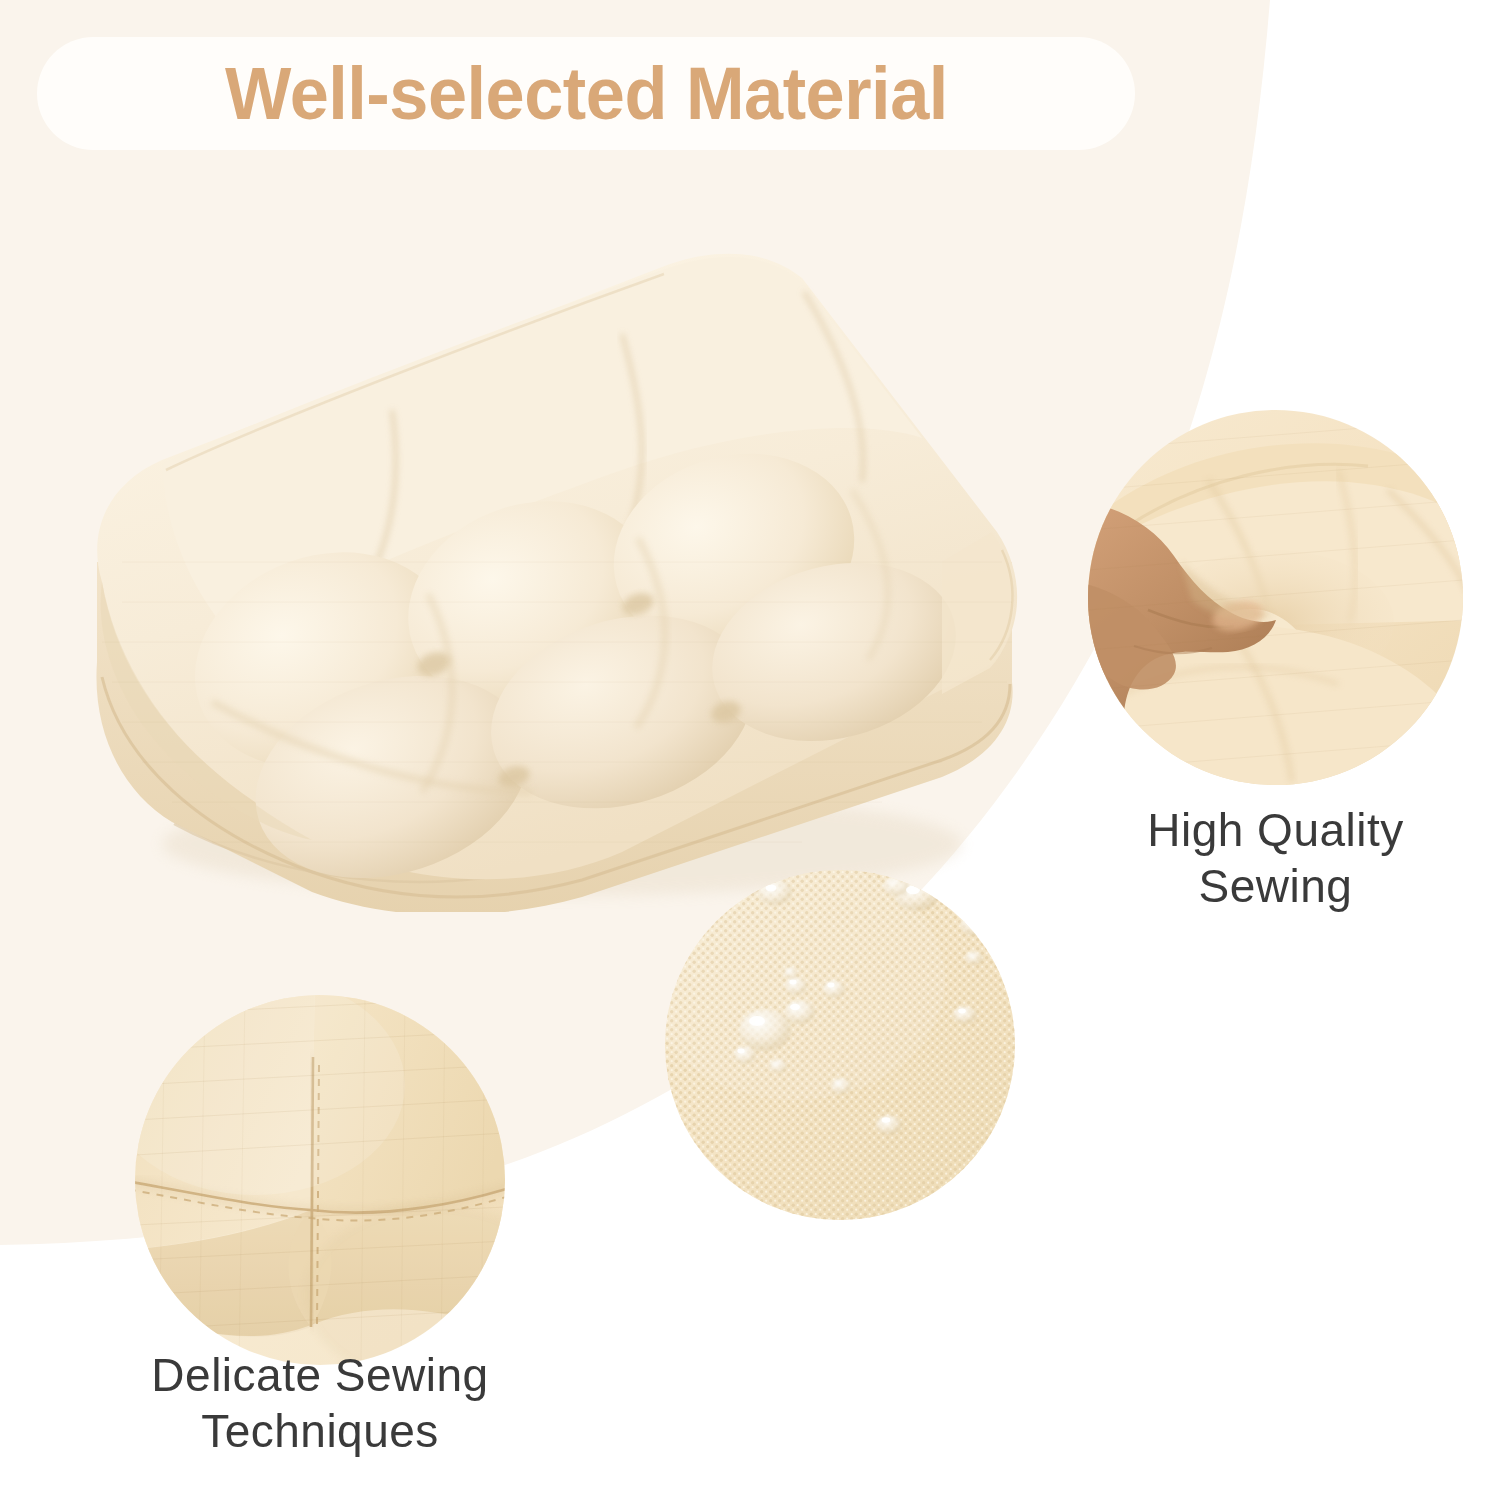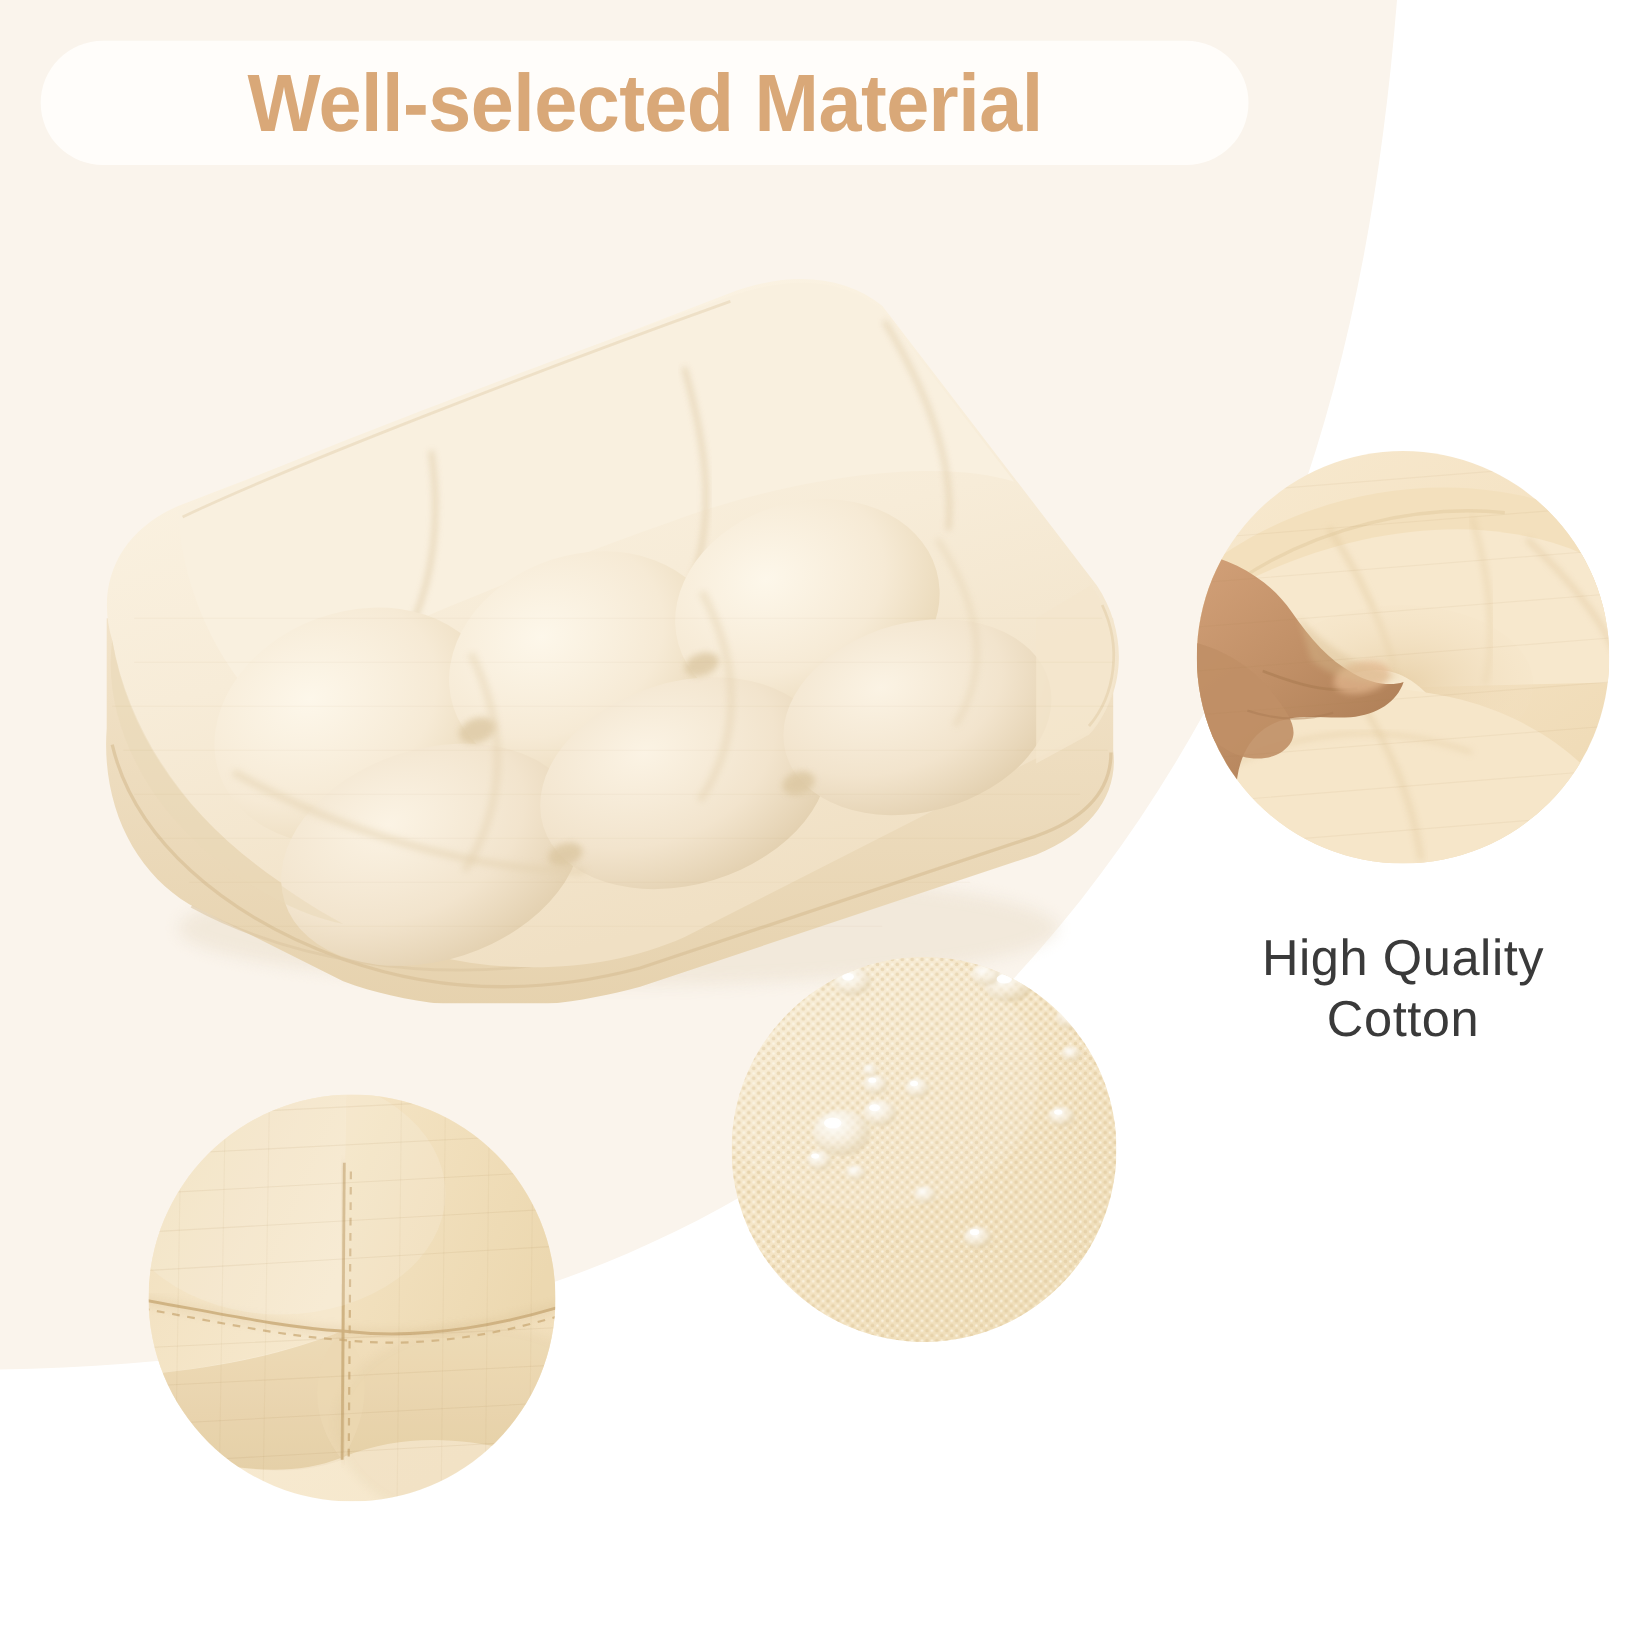--- a/index.html
+++ b/index.html
@@ -65,7 +65,7 @@
   
   #detail-cotton{left:1088px;top:410px;width:375px;height:375px;}
   #detail-cotton .circle{width:375px;height:375px;}
-  #detail-cotton .caption{top:392px;width:420px;margin-top:40px;}
+  #detail-cotton .caption{top:392px;width:420px;}
 
   #detail-waterproof{left:665px;top:870px;width:350px;height:350px;}
   #detail-waterproof .circle{width:350px;height:350px;}

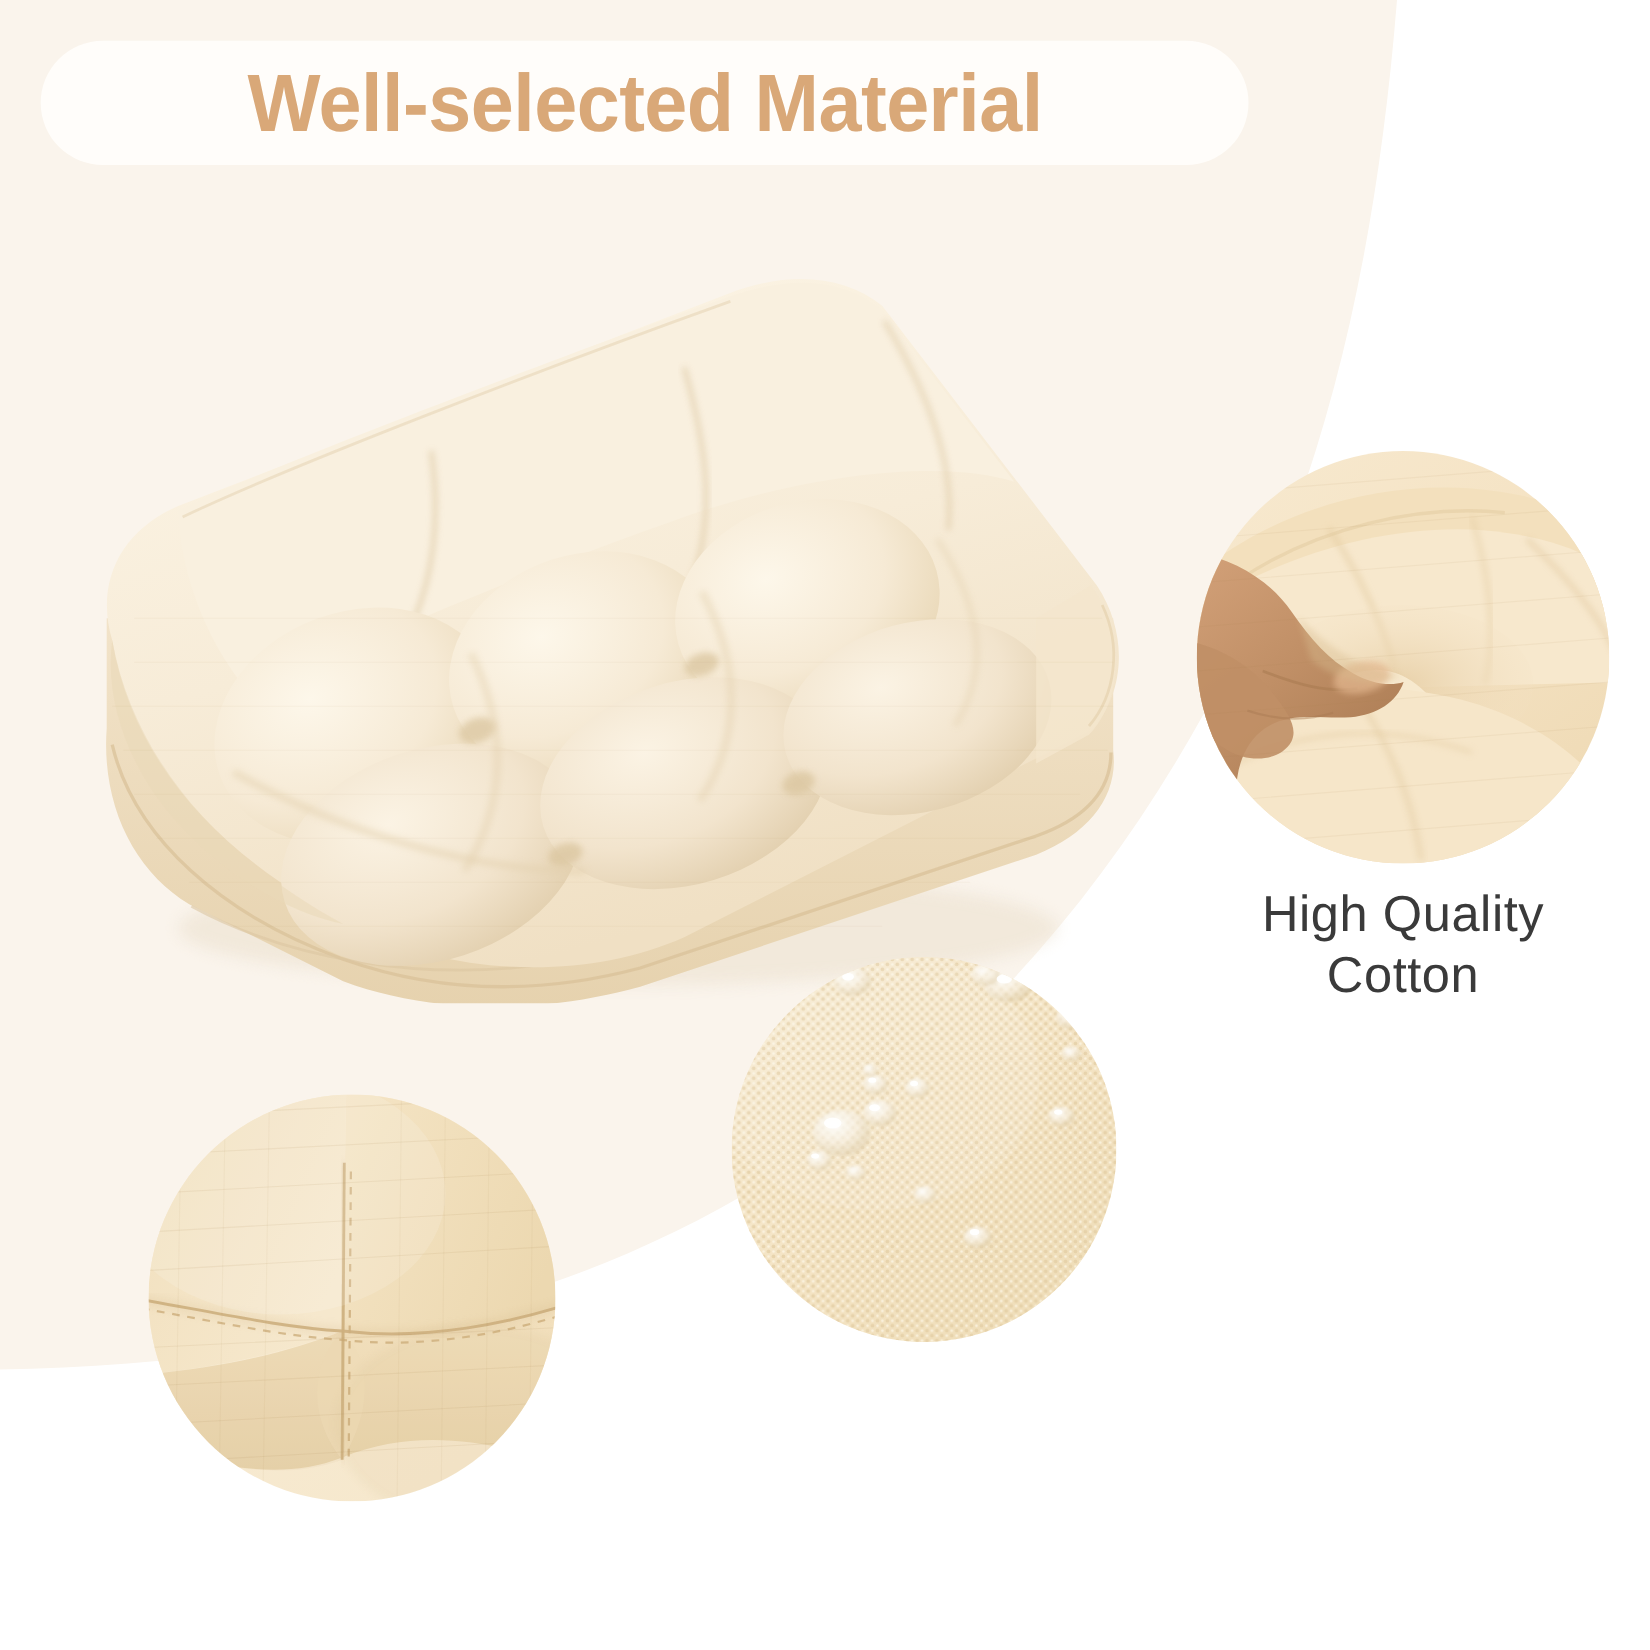--- a/index.html
+++ b/index.html
@@ -247,7 +247,7 @@
     </div>
     <div class="caption">
       <span>High Quality</span>
-      <span class="l2">Cotton</span>
+      <span class="l2">Sewing</span>
     </div>
   </div>
 

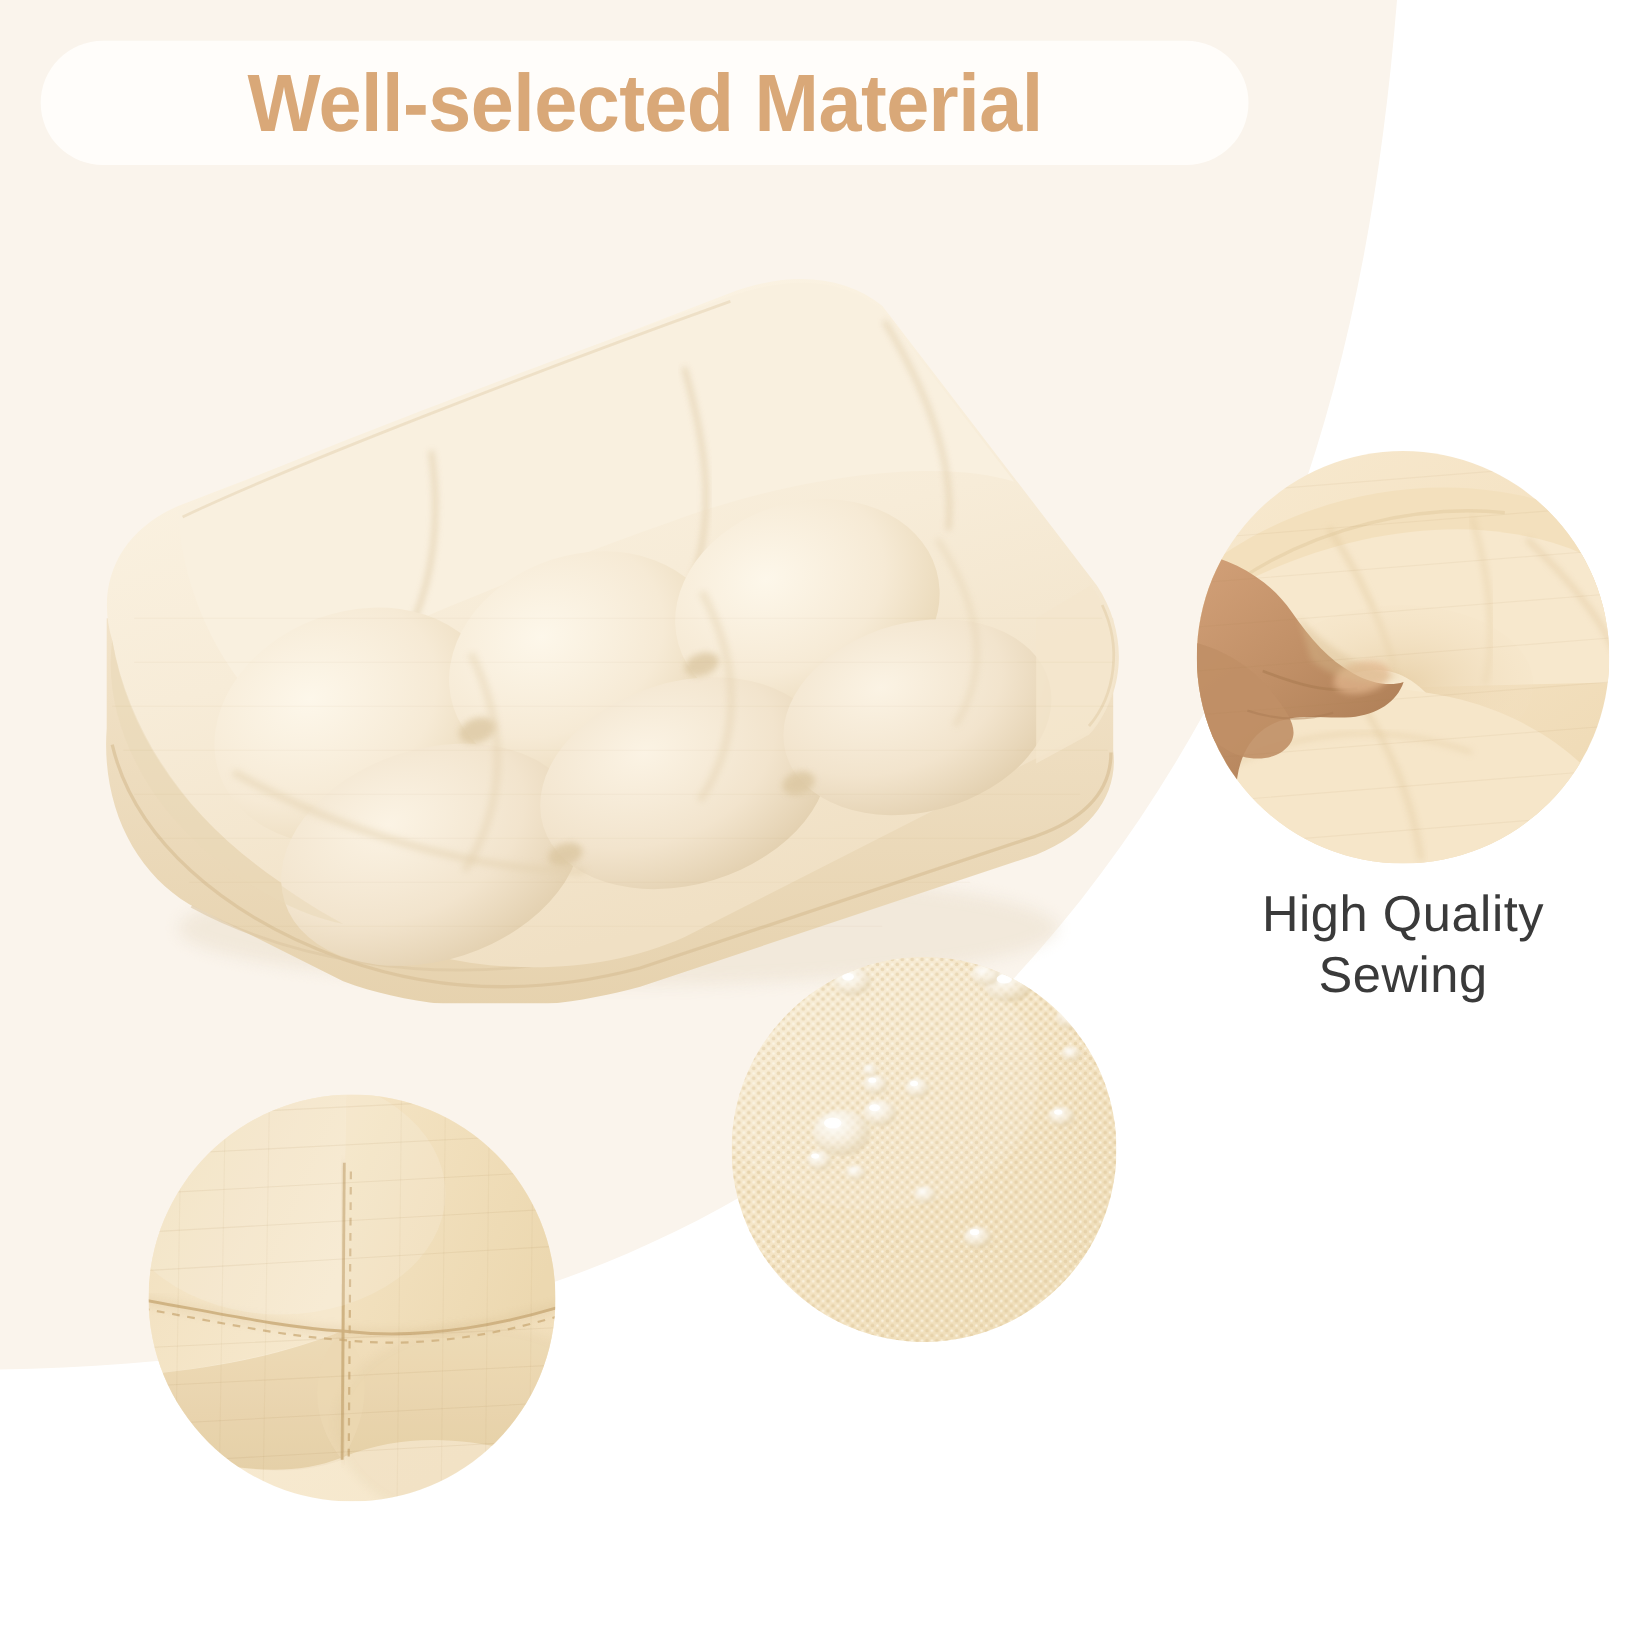--- a/index.html
+++ b/index.html
@@ -375,6 +375,10 @@
         </g>
       </svg>
     </div>
+    <div class="caption">
+      <span>Delicate Sewing</span>
+      <span class="l2">Techniques</span>
+    </div>
   </div>
 
 </div>

